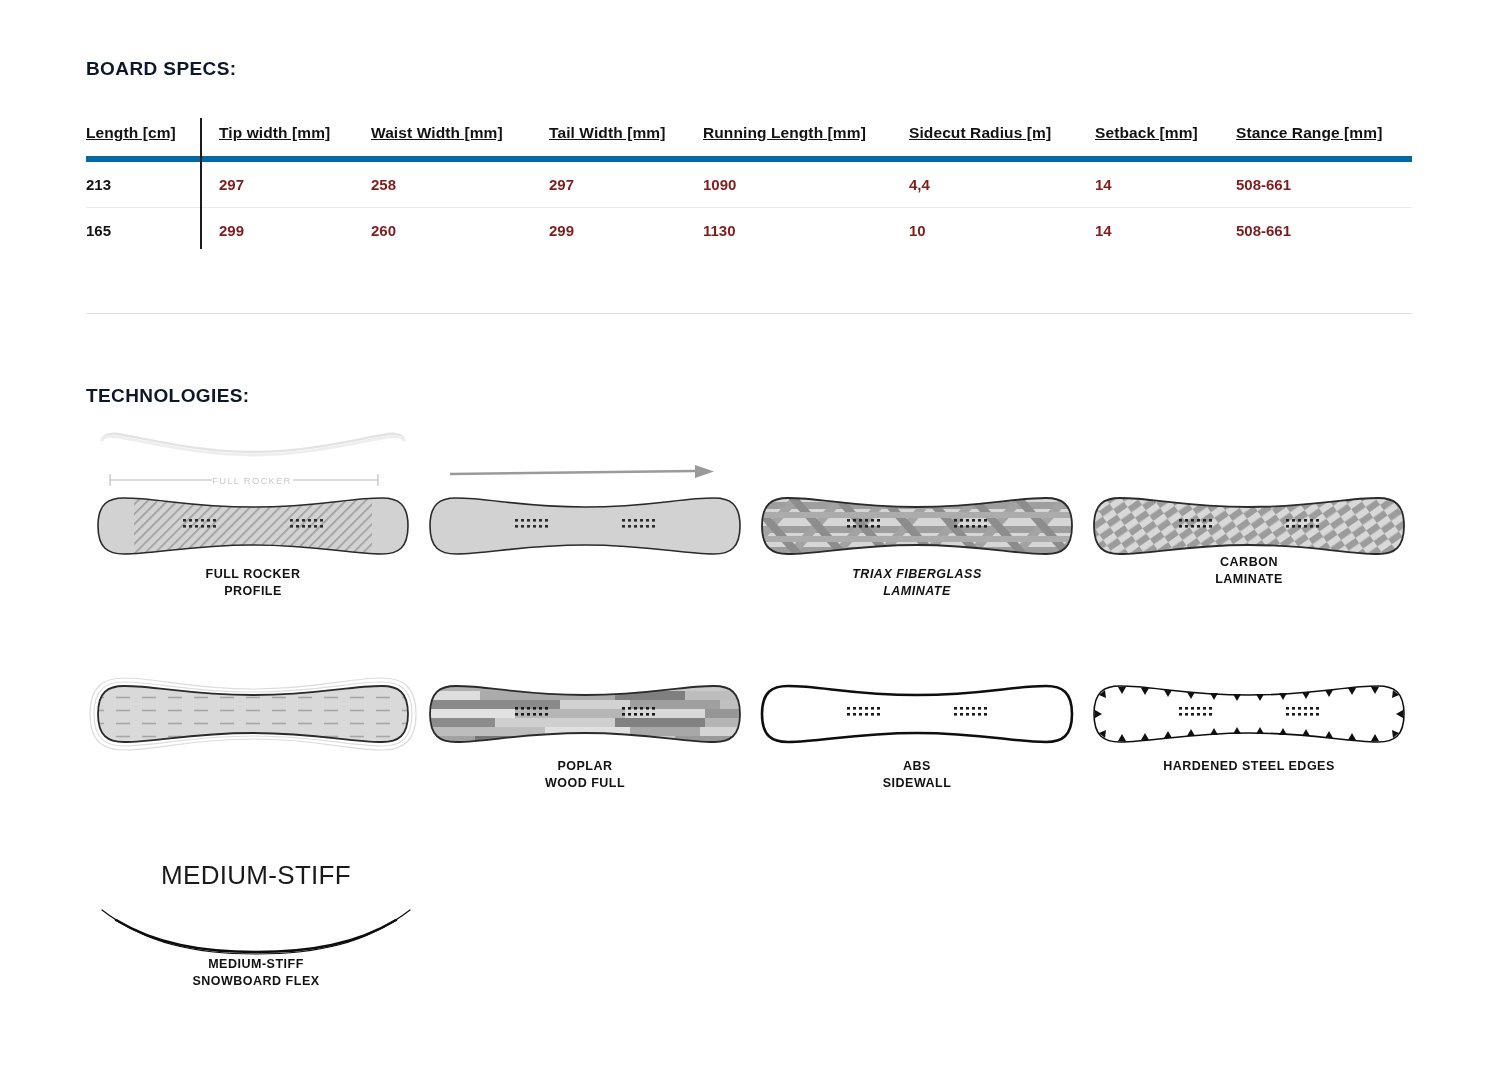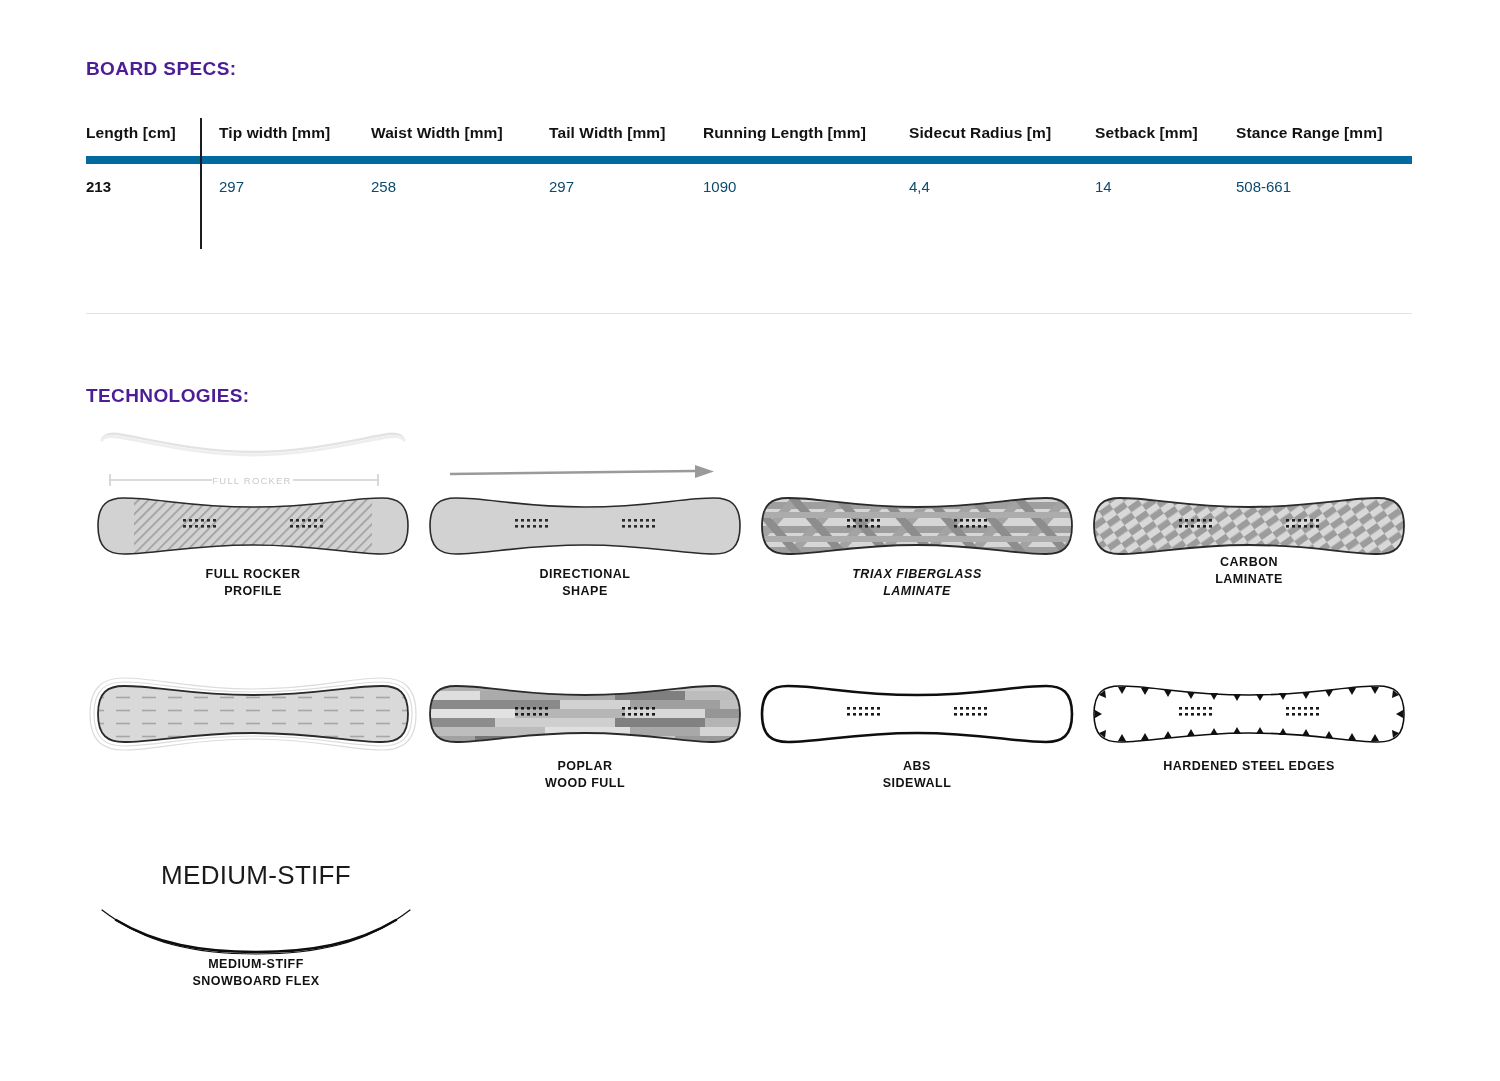--- a/index.html
+++ b/index.html
@@ -18,7 +18,7 @@
     font-size: 19px;
     font-weight: bold;
     letter-spacing: 0.4px;
-    color: #4c1d95;
+    color: #0f172a;
   }
   #board-specs-heading { left: 86px; top: 58px; }
   #technologies-heading { left: 86px; top: 385px; }

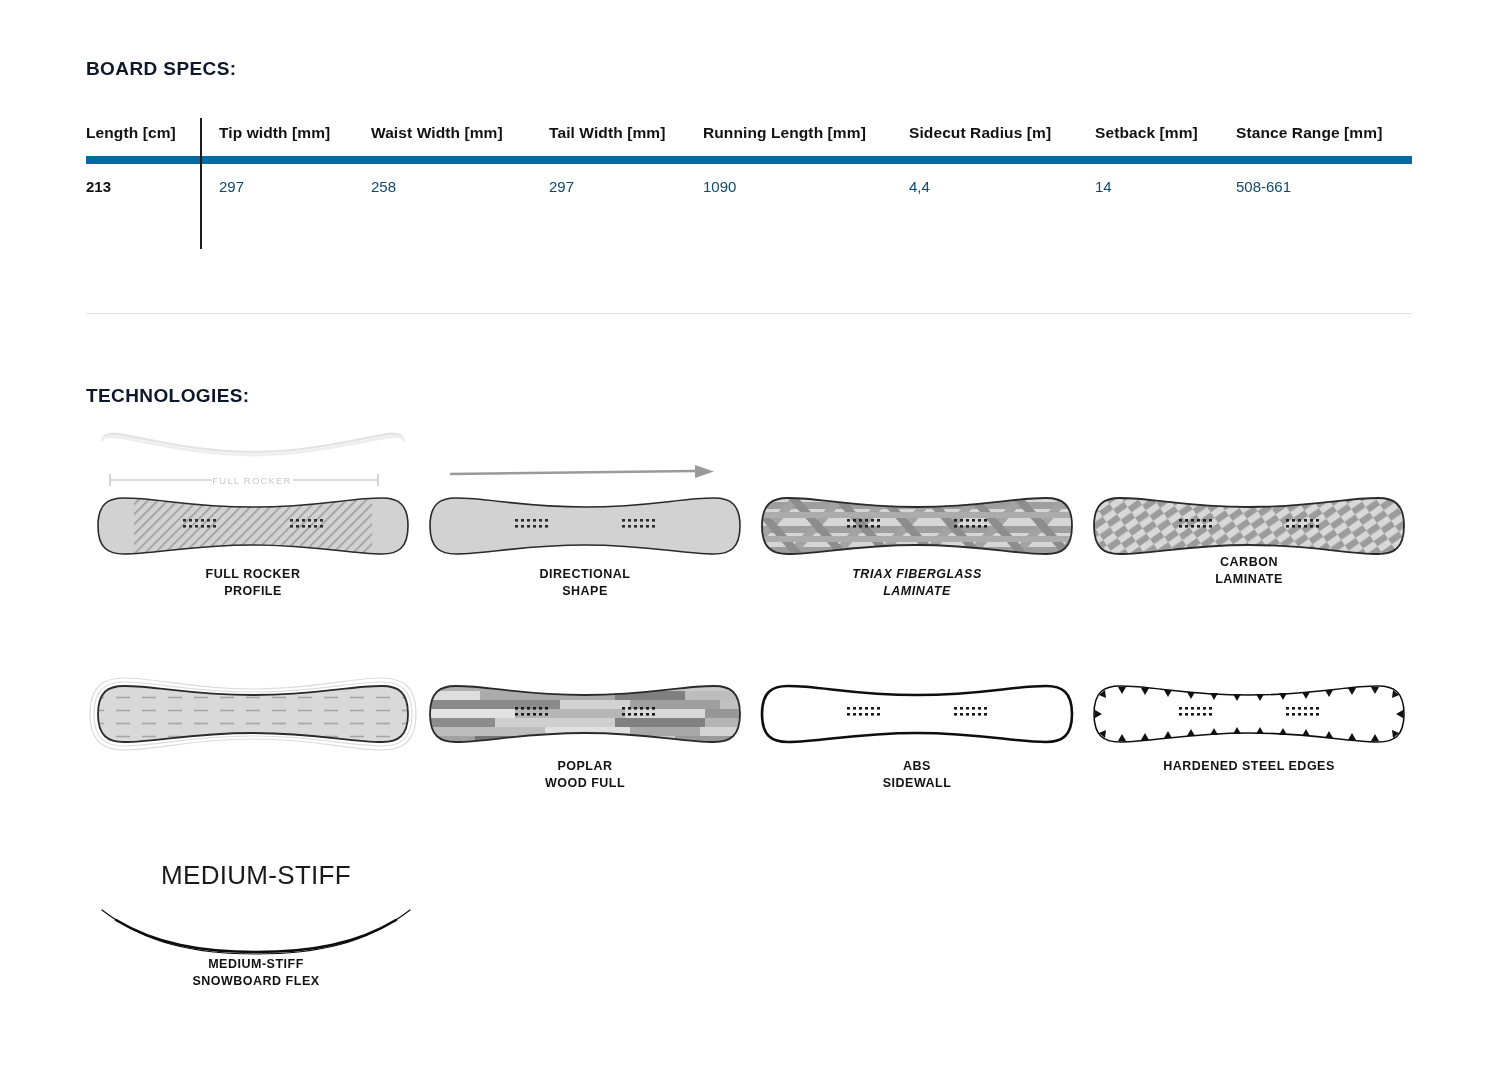--- a/index.html
+++ b/index.html
@@ -41,8 +41,9 @@
     color: #121212;
     padding: 6px 0 14px 0;
     letter-spacing: 0.1px;
-    border-bottom: 8px solid #0369a1;
+    border-bottom: 6px solid #0369a1;
     vertical-align: bottom;
+    text-decoration: underline;
   }
   table.spec-table td {
     text-align: left;

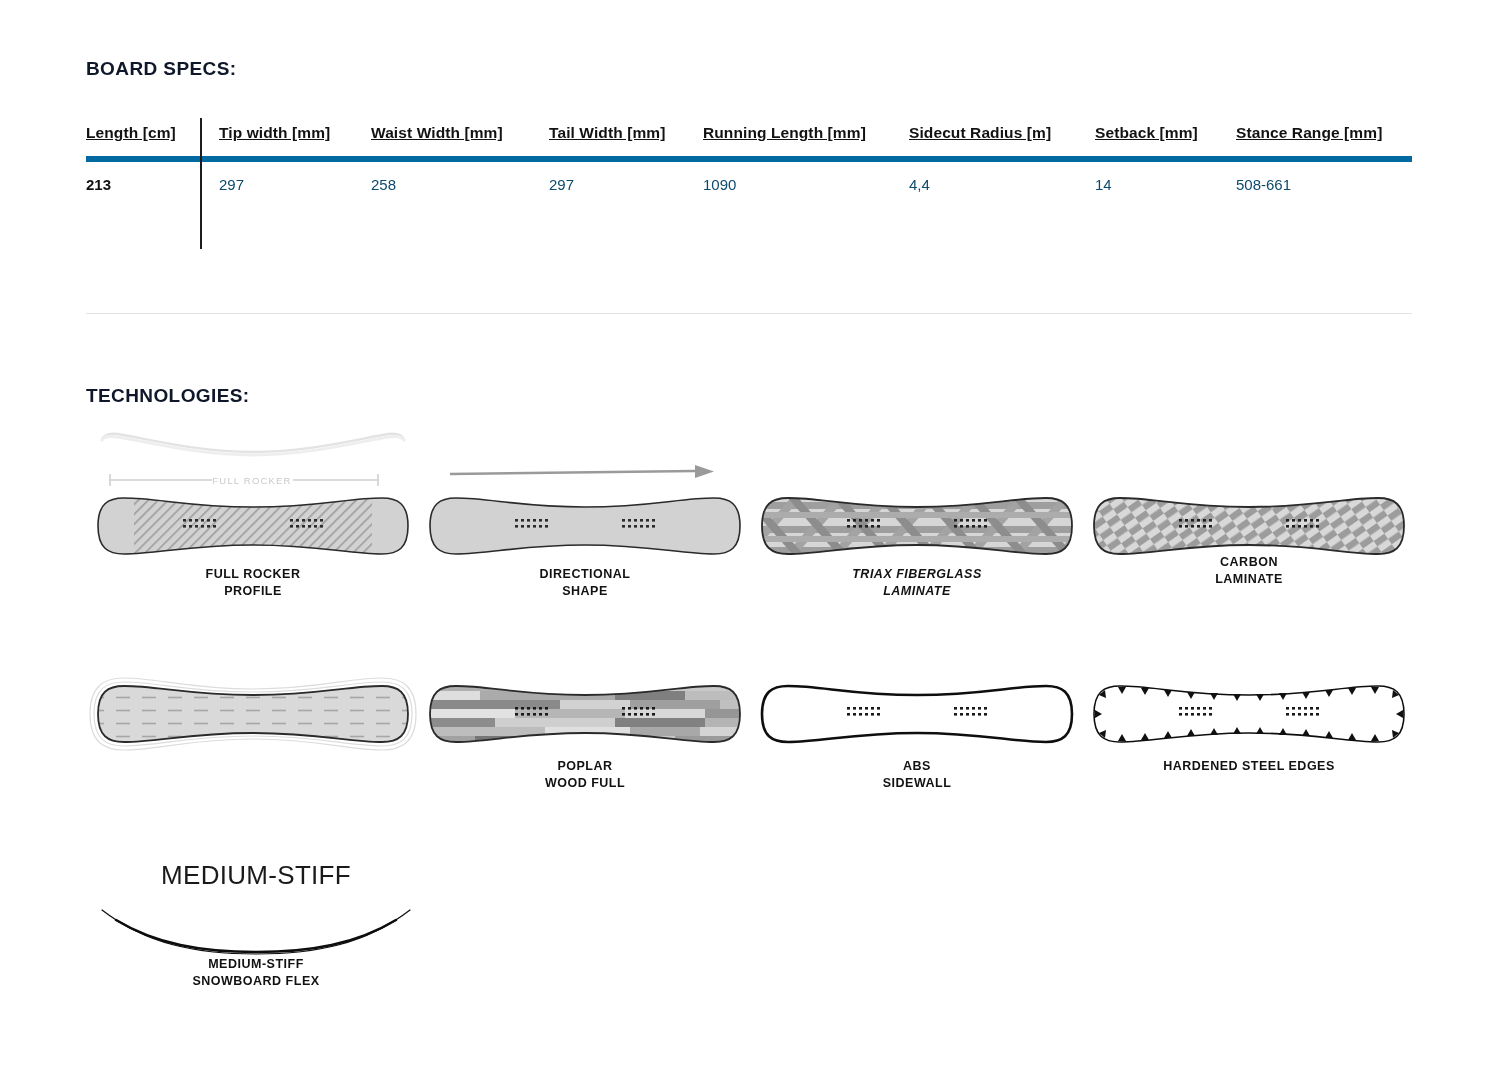--- a/index.html
+++ b/index.html
@@ -48,10 +48,11 @@
   table.spec-table td {
     text-align: left;
     font-size: 15px;
-    color: #0c4a6e;
+    color: #7f1d1d;
     padding: 14px 0 14px 0;
     height: 43px;
     border-bottom: 1px solid #ececec;
+    font-weight: bold;
   }
   table.spec-table tbody tr:last-child td { border-bottom: none; }
   table.spec-table td.len,

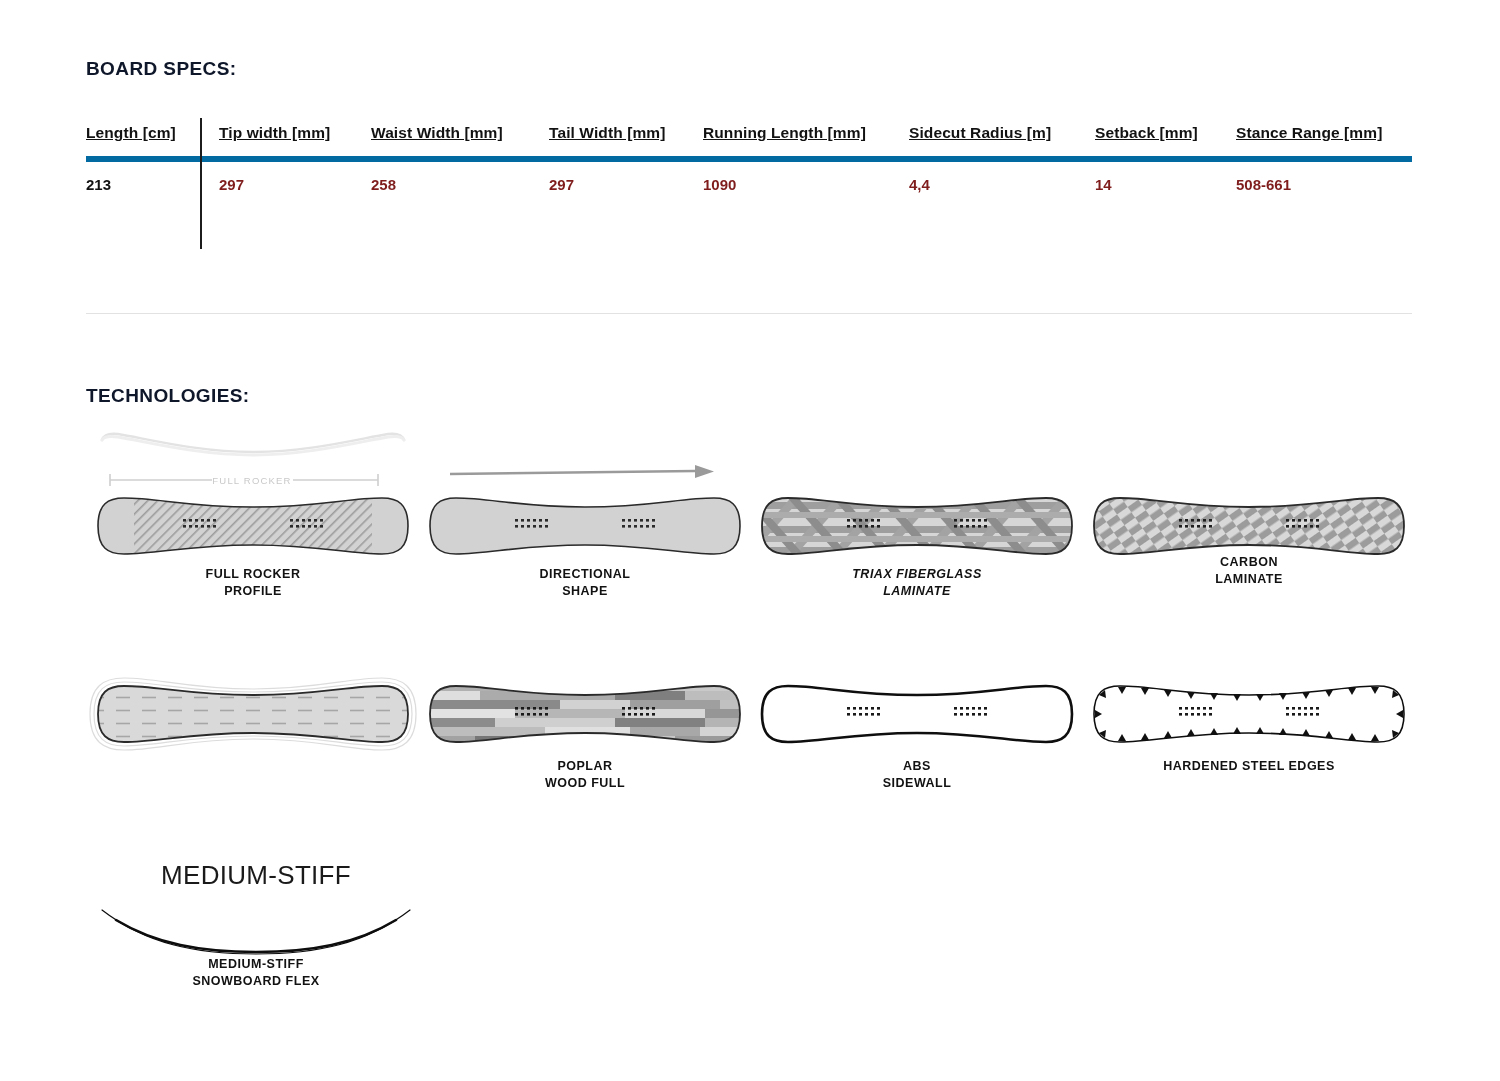--- a/index.html
+++ b/index.html
@@ -154,6 +154,16 @@
           <td>14</td>
           <td>508-661</td>
         </tr>
+        <tr>
+          <td class="len">165</td>
+          <td>299</td>
+          <td>260</td>
+          <td>299</td>
+          <td>1130</td>
+          <td>10</td>
+          <td>14</td>
+          <td>508-661</td>
+        </tr>
       </tbody>
     </table>
   </div>

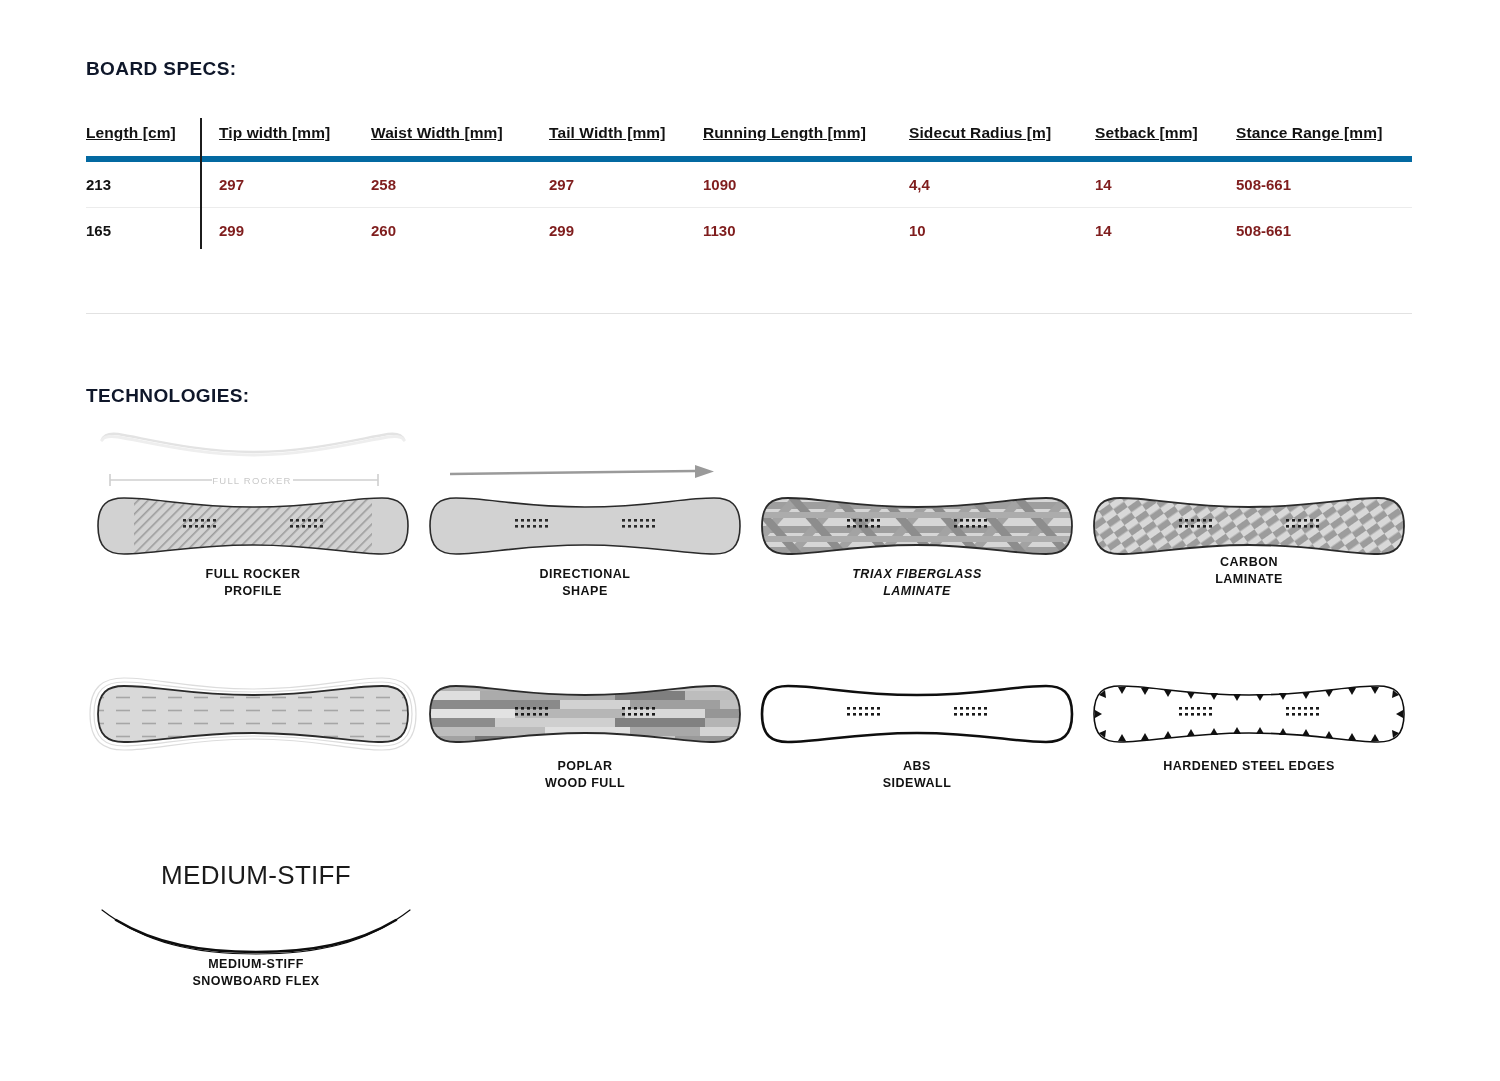--- a/index.html
+++ b/index.html
@@ -314,8 +314,6 @@
         </g>
       </g>
     </svg>
-    <div class="tech-caption" style="top:134px;">DIRECTIONAL
-SHAPE</div>
   </div>
 
   <div class="tech-tile" id="tile-triax" style="left:752px; top:432px; width:330px;font-style:italic;">

